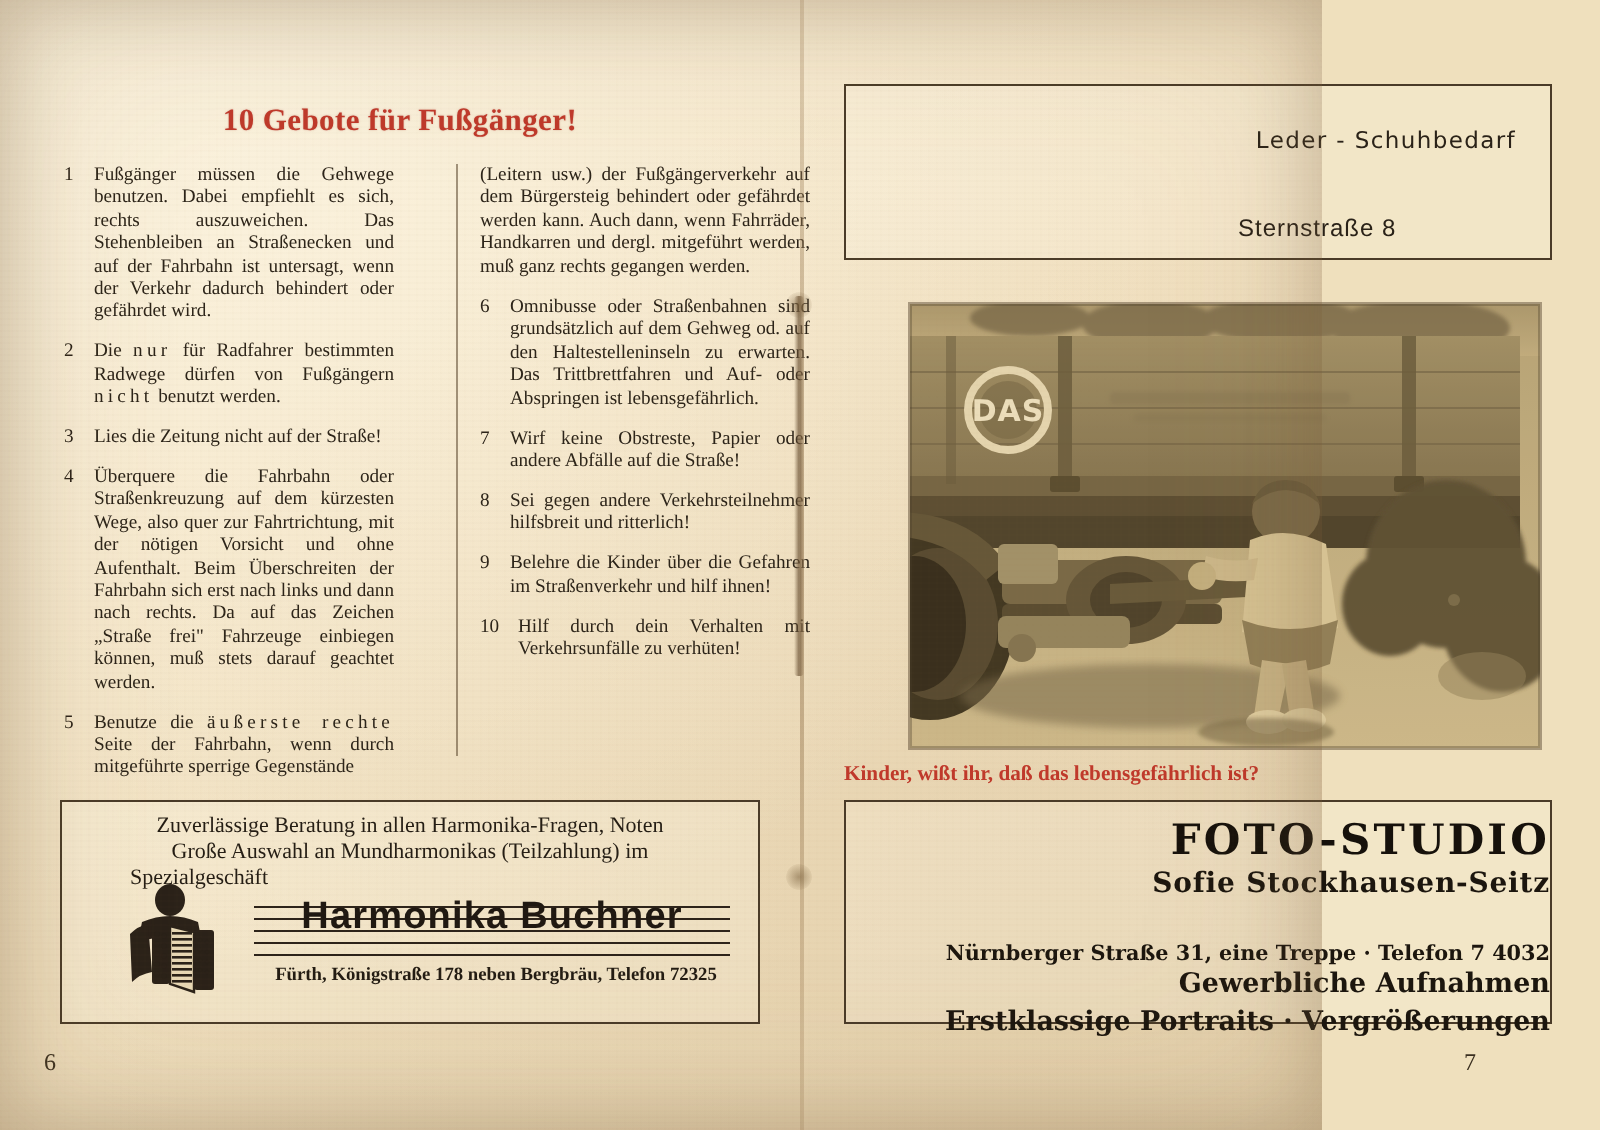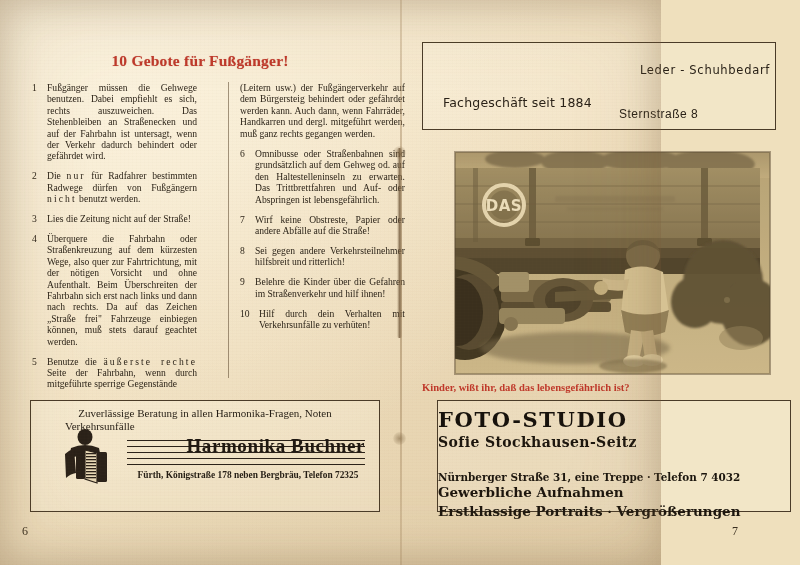--- a/index.html
+++ b/index.html
@@ -82,7 +82,7 @@
     font-weight:bold;font-size:21px;color:#1b150e;letter-spacing:-.3px;}
   .leder-sub{position:absolute;left:20px;top:52px;font-size:12.5px;color:#2a2218;
     font-family:"DejaVu Sans",sans-serif;letter-spacing:.2px;}
-  .leder-r1{position:absolute;left:208px;top:20px;width:148px;text-align:center;
+  .leder-r1{position:absolute;left:196px;top:20px;width:148px;text-align:center;
     font-size:11.5px;color:#2a2218;letter-spacing:.7px;font-family:"DejaVu Sans",sans-serif;}
   .leder-r2{position:absolute;left:196px;top:44px;width:148px;text-align:center;
     font-size:13.5px;color:#1b150e;letter-spacing:3.2px;font-family:"DejaVu Sans",sans-serif;}

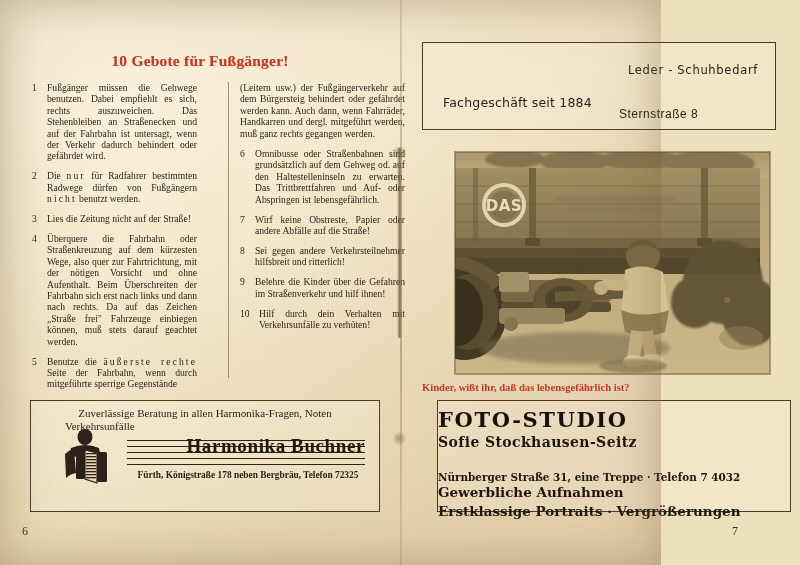--- a/index.html
+++ b/index.html
@@ -240,7 +240,6 @@
   <div class="leaf right">
 
     <div class="ad-leder">
-      <div class="leder-sub">Fachgeschäft seit 1884</div>
       <div class="leder-r1">Leder - Schuhbedarf</div>
       <div class="leder-r3">Sternstraße 8</div>
     </div>

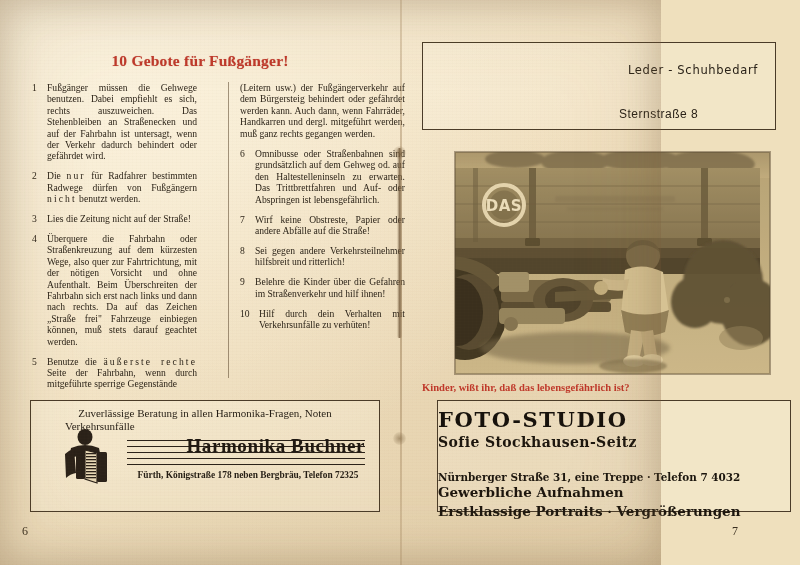--- a/index.html
+++ b/index.html
@@ -173,6 +173,7 @@
 
     <div class="ad-harm">
       <div class="harm-l1">Zuverlässige Beratung in allen Harmonika-Fragen, Noten</div>
+      <div class="harm-l2">Große Auswahl an Mundharmonikas (Teilzahlung) im</div>
       <div class="harm-l3">Verkehrsunfälle</div>
 
       <div class="harm-body">

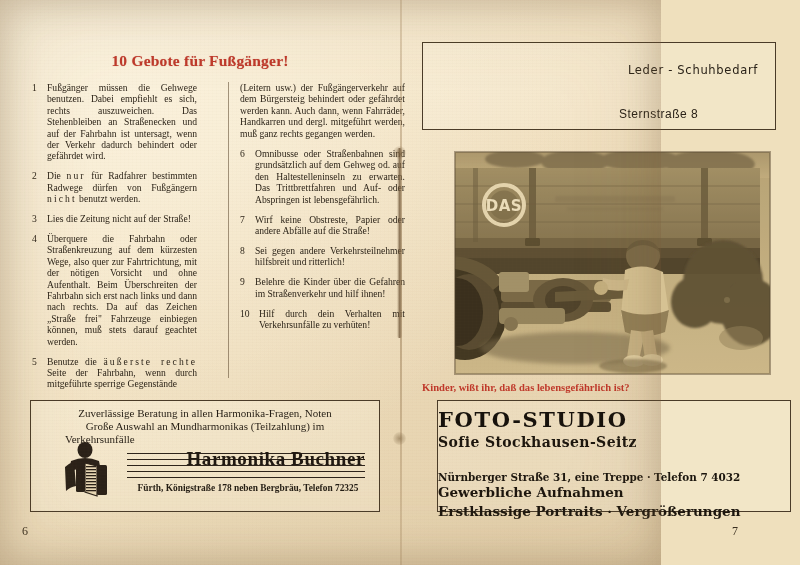--- a/index.html
+++ b/index.html
@@ -96,8 +96,8 @@
   .caption{position:absolute;left:22px;top:382px;width:352px;text-align:left;
     color:#c0392b;font-weight:bold;font-size:10.6px;}
 
-  .ad-foto{position:absolute;left:37px;top:400px;width:352px;height:110px;
-    border:1.6px solid #4a3b28;background:rgba(255,250,235,.22);text-align:left;}
+  .ad-foto{position:absolute;left:22px;top:400px;width:352px;height:110px;
+    border:1.6px solid #4a3b28;background:rgba(255,250,235,.22);text-align:right;}
   .foto-title{font-family:"DejaVu Serif",serif;font-weight:bold;font-size:21px;
     color:#16110b;letter-spacing:1.6px;margin-top:6px;}
   .frak{font-family:"DejaVu Serif",serif;color:#1c160e;}

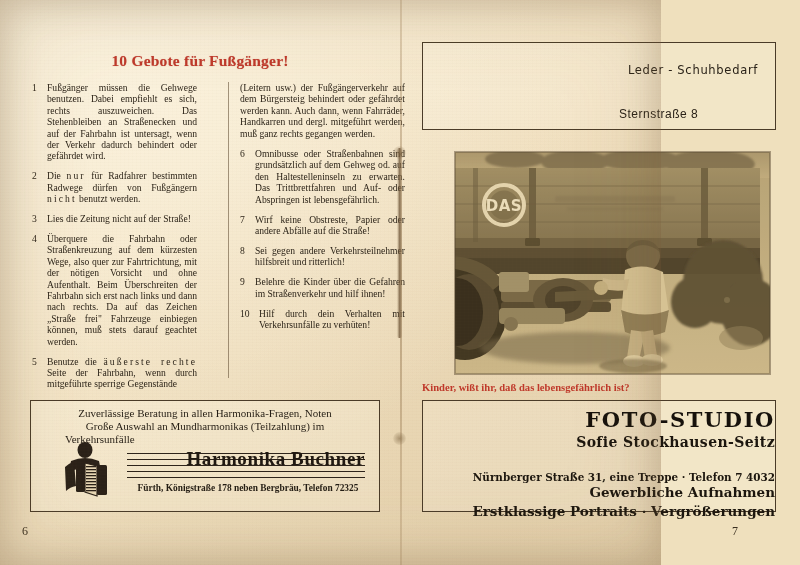--- a/index.html
+++ b/index.html
@@ -174,7 +174,7 @@
     <div class="ad-harm">
       <div class="harm-l1">Zuverlässige Beratung in allen Harmonika-Fragen, Noten</div>
       <div class="harm-l2">Große Auswahl an Mundharmonikas (Teilzahlung) im</div>
-      <div class="harm-l3">Verkehrsunfälle</div>
+      <div class="harm-l3">Spezialgeschäft</div>
 
       <div class="harm-body">
         <div class="accordion">

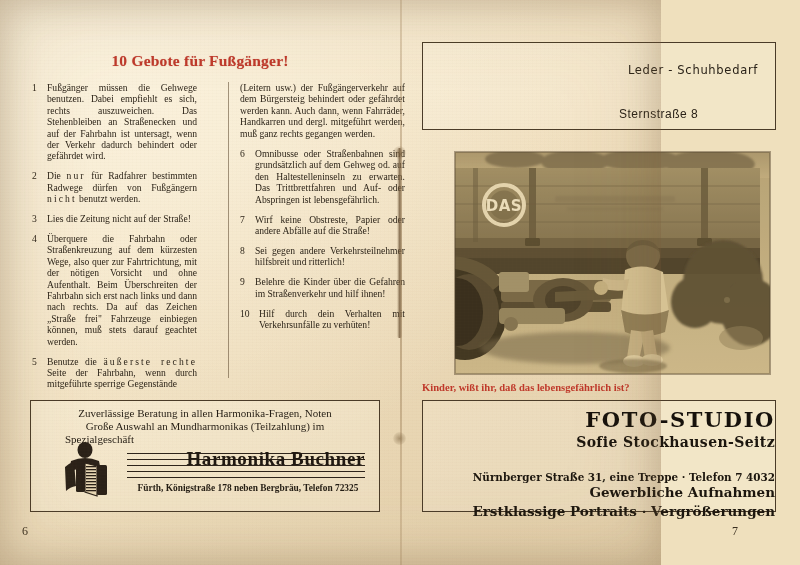--- a/index.html
+++ b/index.html
@@ -68,8 +68,8 @@
   .logo-wrap{position:absolute;left:96px;top:4px;width:240px;}
   .staff{position:relative;height:30px;}
   .staff i{position:absolute;left:0;width:238px;height:1.3px;background:#2b2219;display:block;}
-  .logoname{position:absolute;left:0;top:-1px;width:238px;text-align:right;
-    font-family:Liberation Serif, serif;font-weight:bold;font-size:19px;color:#1f1811;
+  .logoname{position:absolute;left:0;top:-1px;width:238px;text-align:center;
+    font-family:Liberation Sans, sans-serif;font-weight:bold;font-size:19px;color:#1f1811;
     letter-spacing:.6px;white-space:nowrap;}
   .harm-addr{position:absolute;left:96px;top:38px;width:242px;text-align:center;
     font-size:9.4px;font-weight:bold;color:#241d14;}

